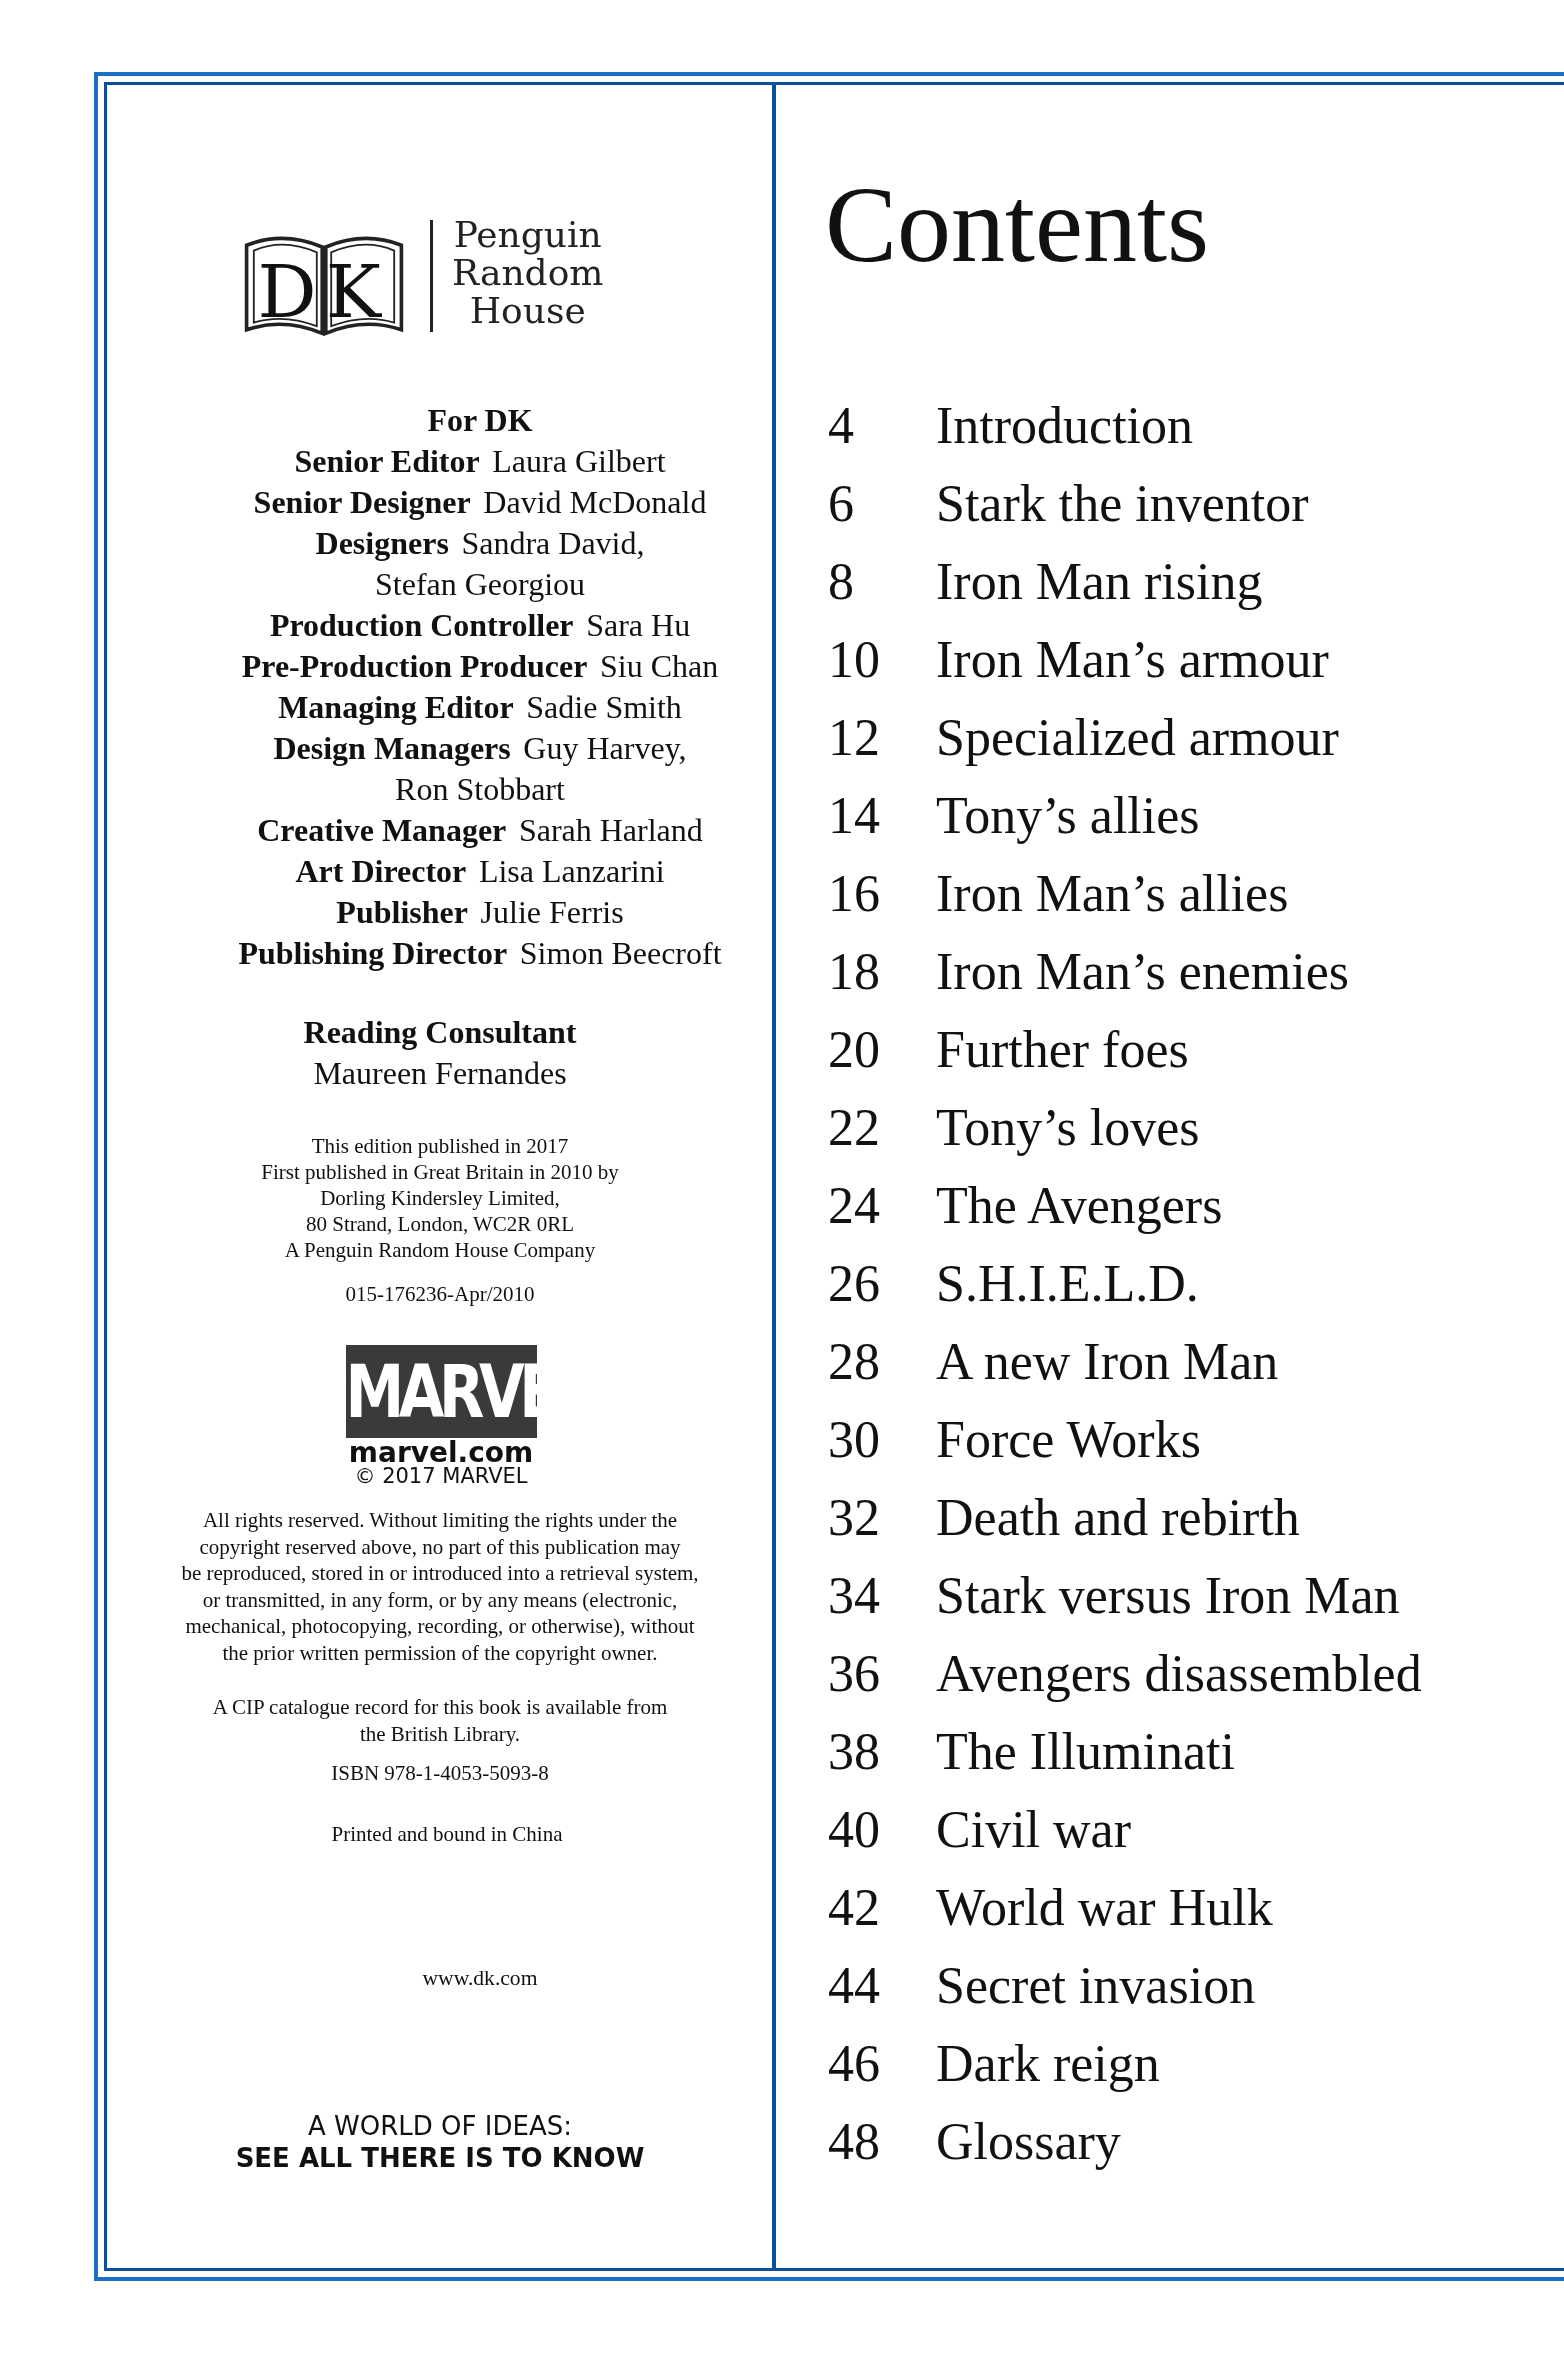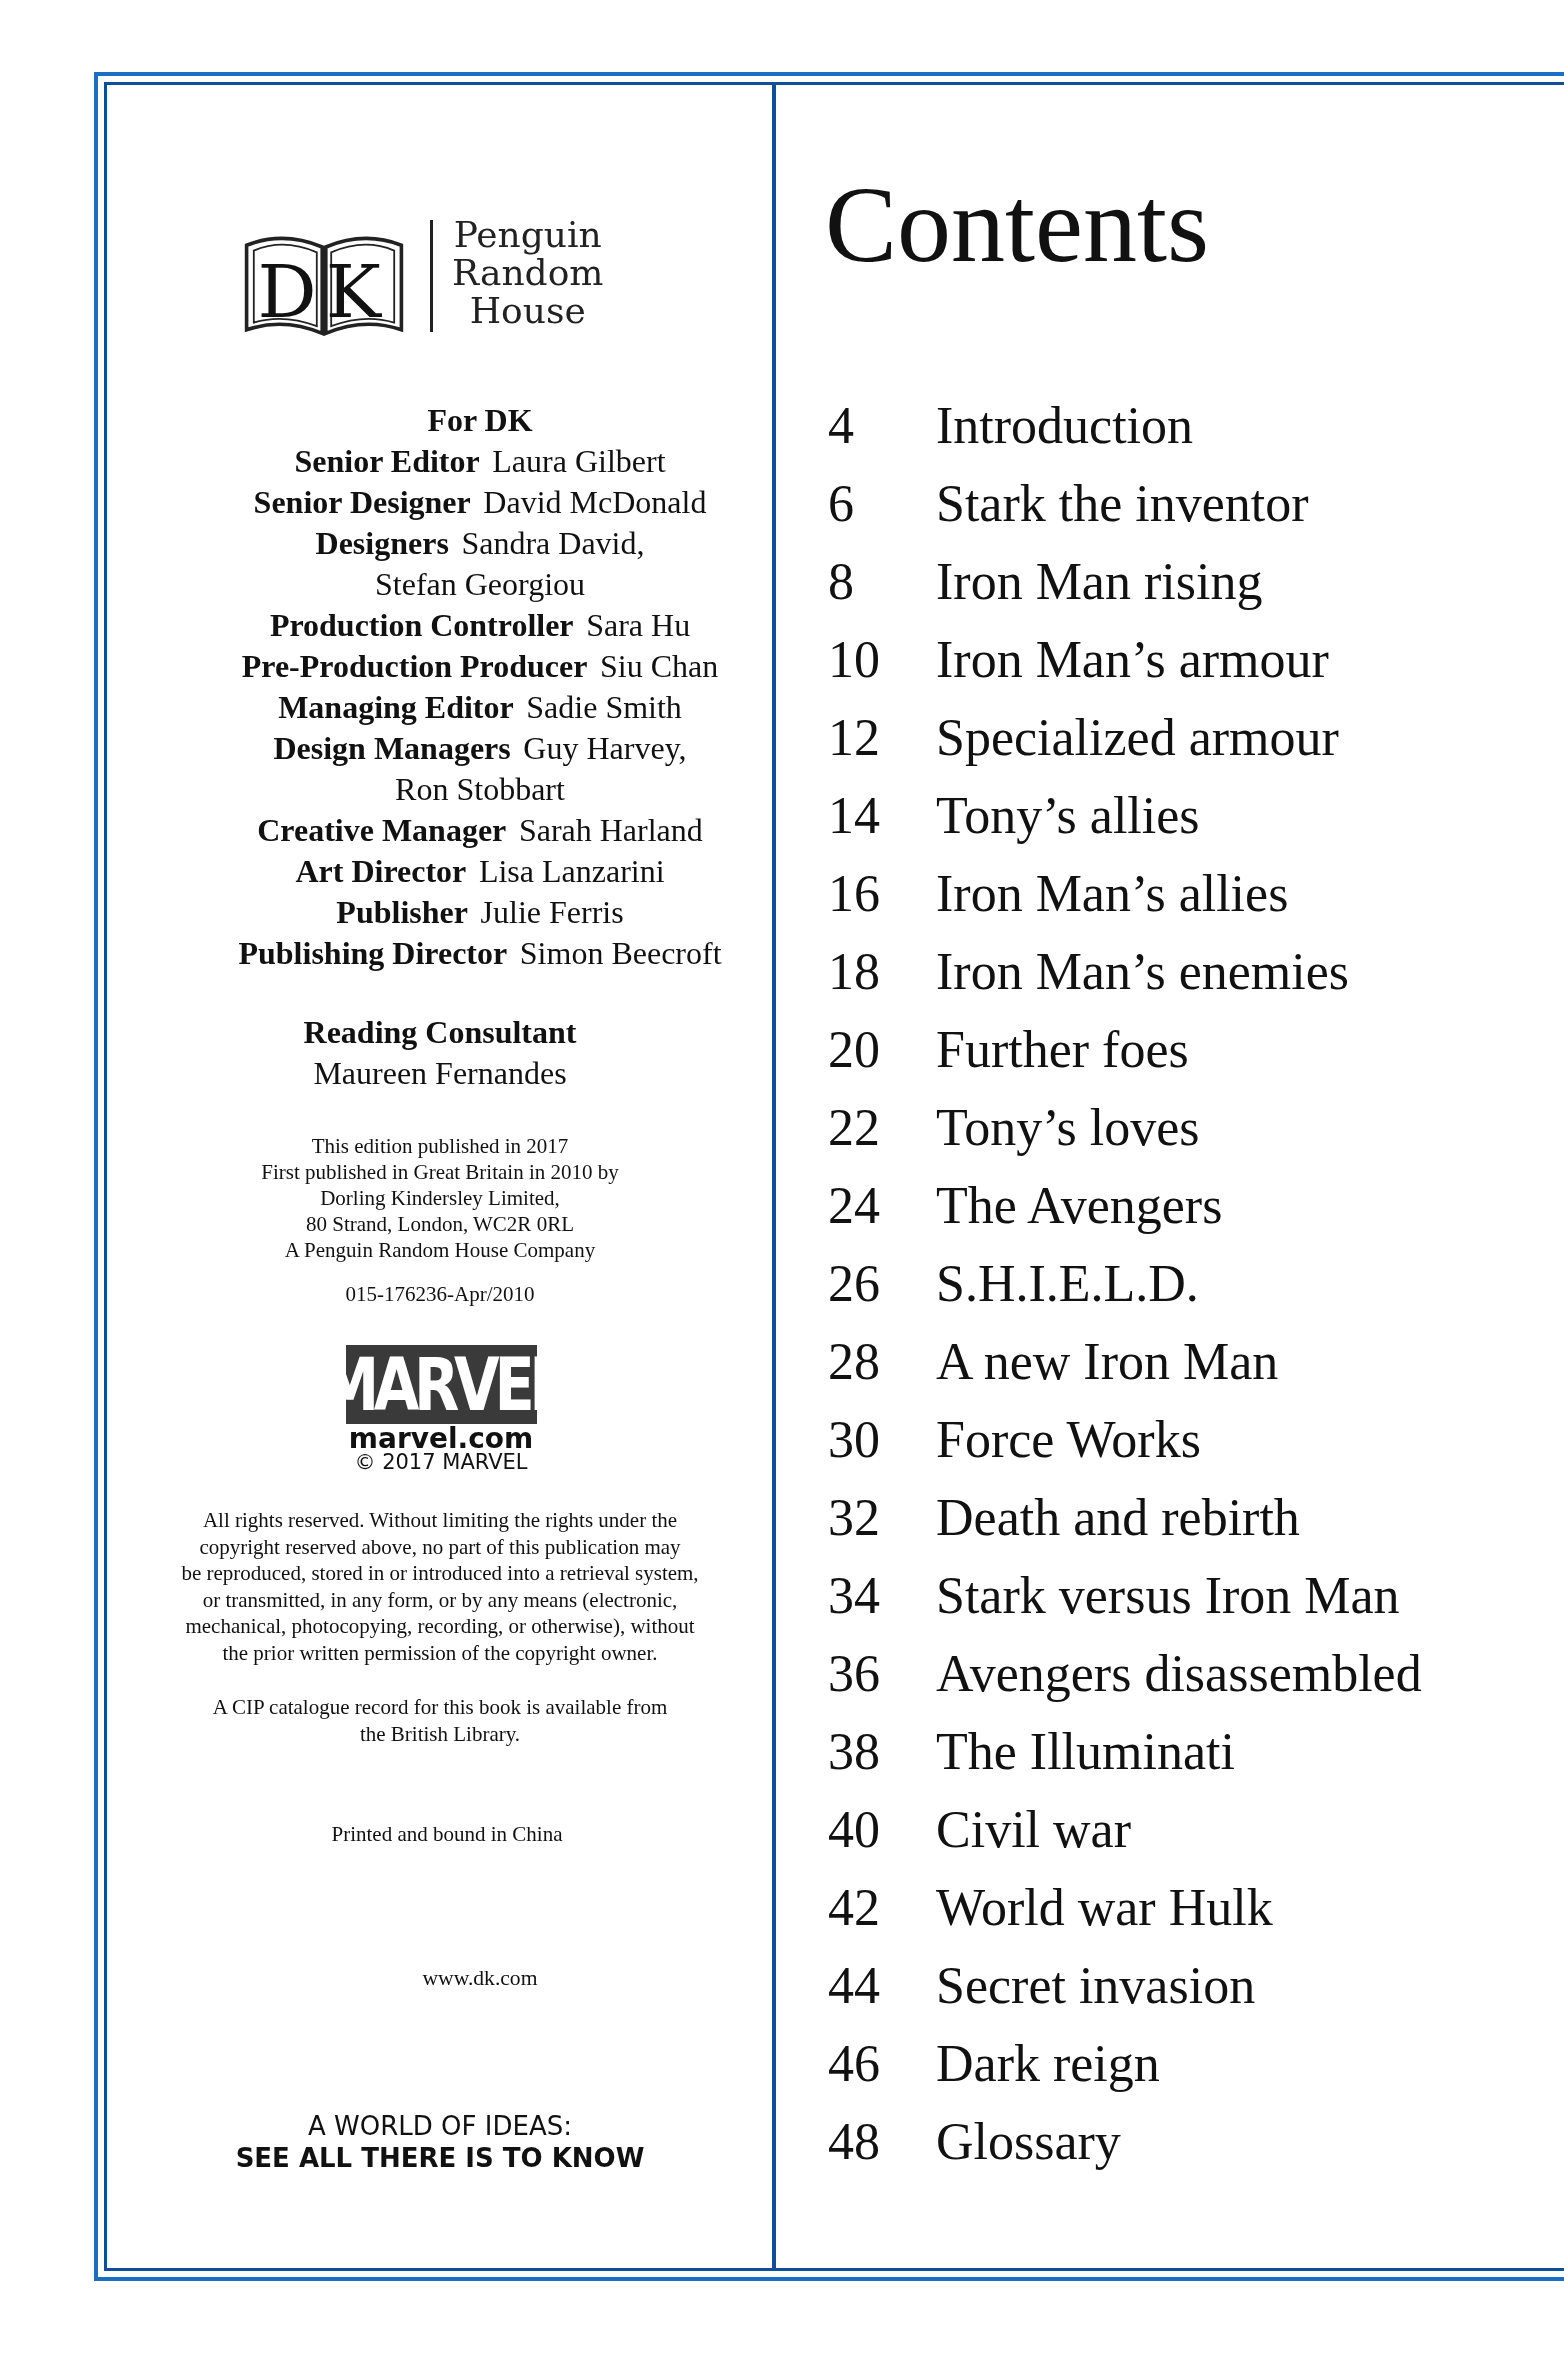--- a/index.html
+++ b/index.html
@@ -35,7 +35,7 @@
   .code { position:absolute; left:0; top:1197px; width:664px; font-family:"Liberation Serif", serif; font-size:21px; }
 
   .marvel { position:absolute; left:234px; top:1260px; width:198px; }
-  .marvel-box { margin:0 auto; width:191px; height:79px; background:#3a3a3a; display:flex; align-items:center; justify-content:center; }
+  .marvel-box { margin:0 auto; width:191px; height:93px; background:#3a3a3a; display:flex; align-items:center; justify-content:flex-start; }
   .marvel-box span { font-family:"DejaVu Sans", sans-serif; font-weight:bold; font-size:59px; color:#fff; letter-spacing:-5.4px; transform:scaleY(1.25); display:inline-block; }
   .marvel-url { font-family:"DejaVu Sans", sans-serif; font-weight:bold; font-size:28px; line-height:25px; margin-top:1.8px; }
   .marvel-copy { font-family:"DejaVu Sans", sans-serif; font-size:21px; line-height:23.4px; }

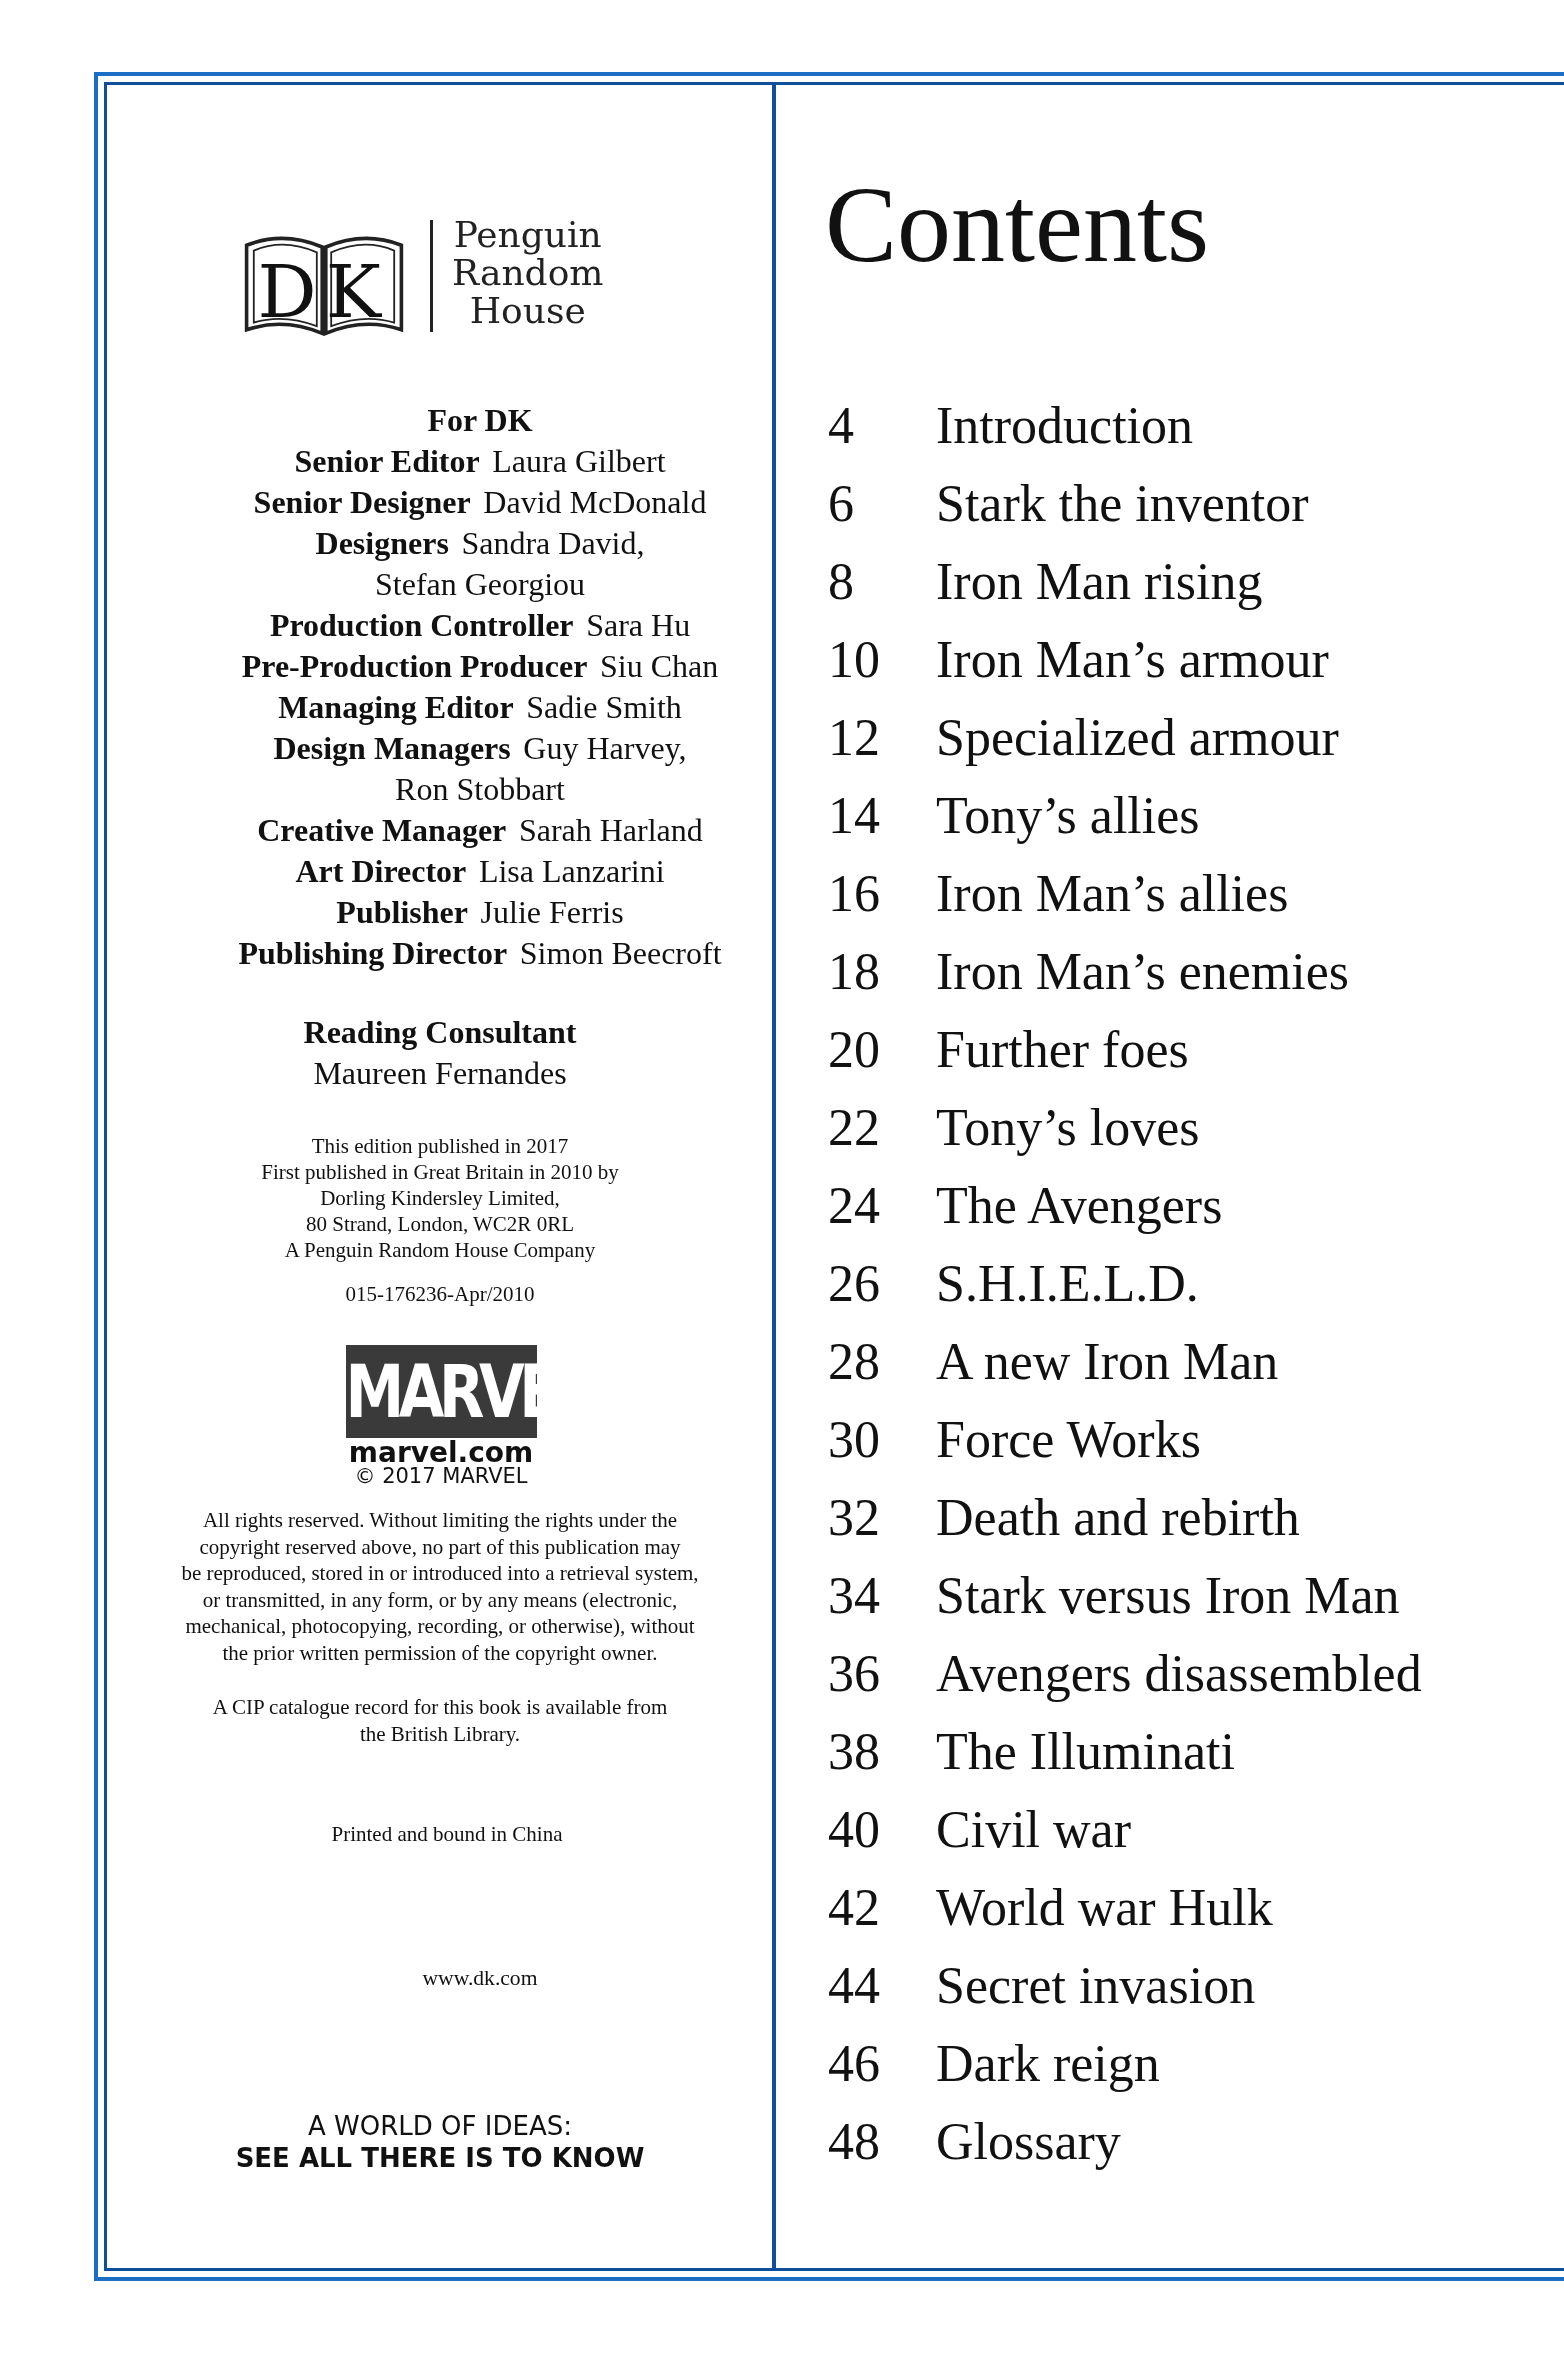--- a/index.html
+++ b/index.html
@@ -133,6 +133,7 @@
     <div>the British Library.</div>
   </div>
 
+  <div class="isbn">ISBN 978-1-4053-5093-8</div>
   <div class="printed">Printed and bound in China</div>
   <div class="web">www.dk.com</div>
 

